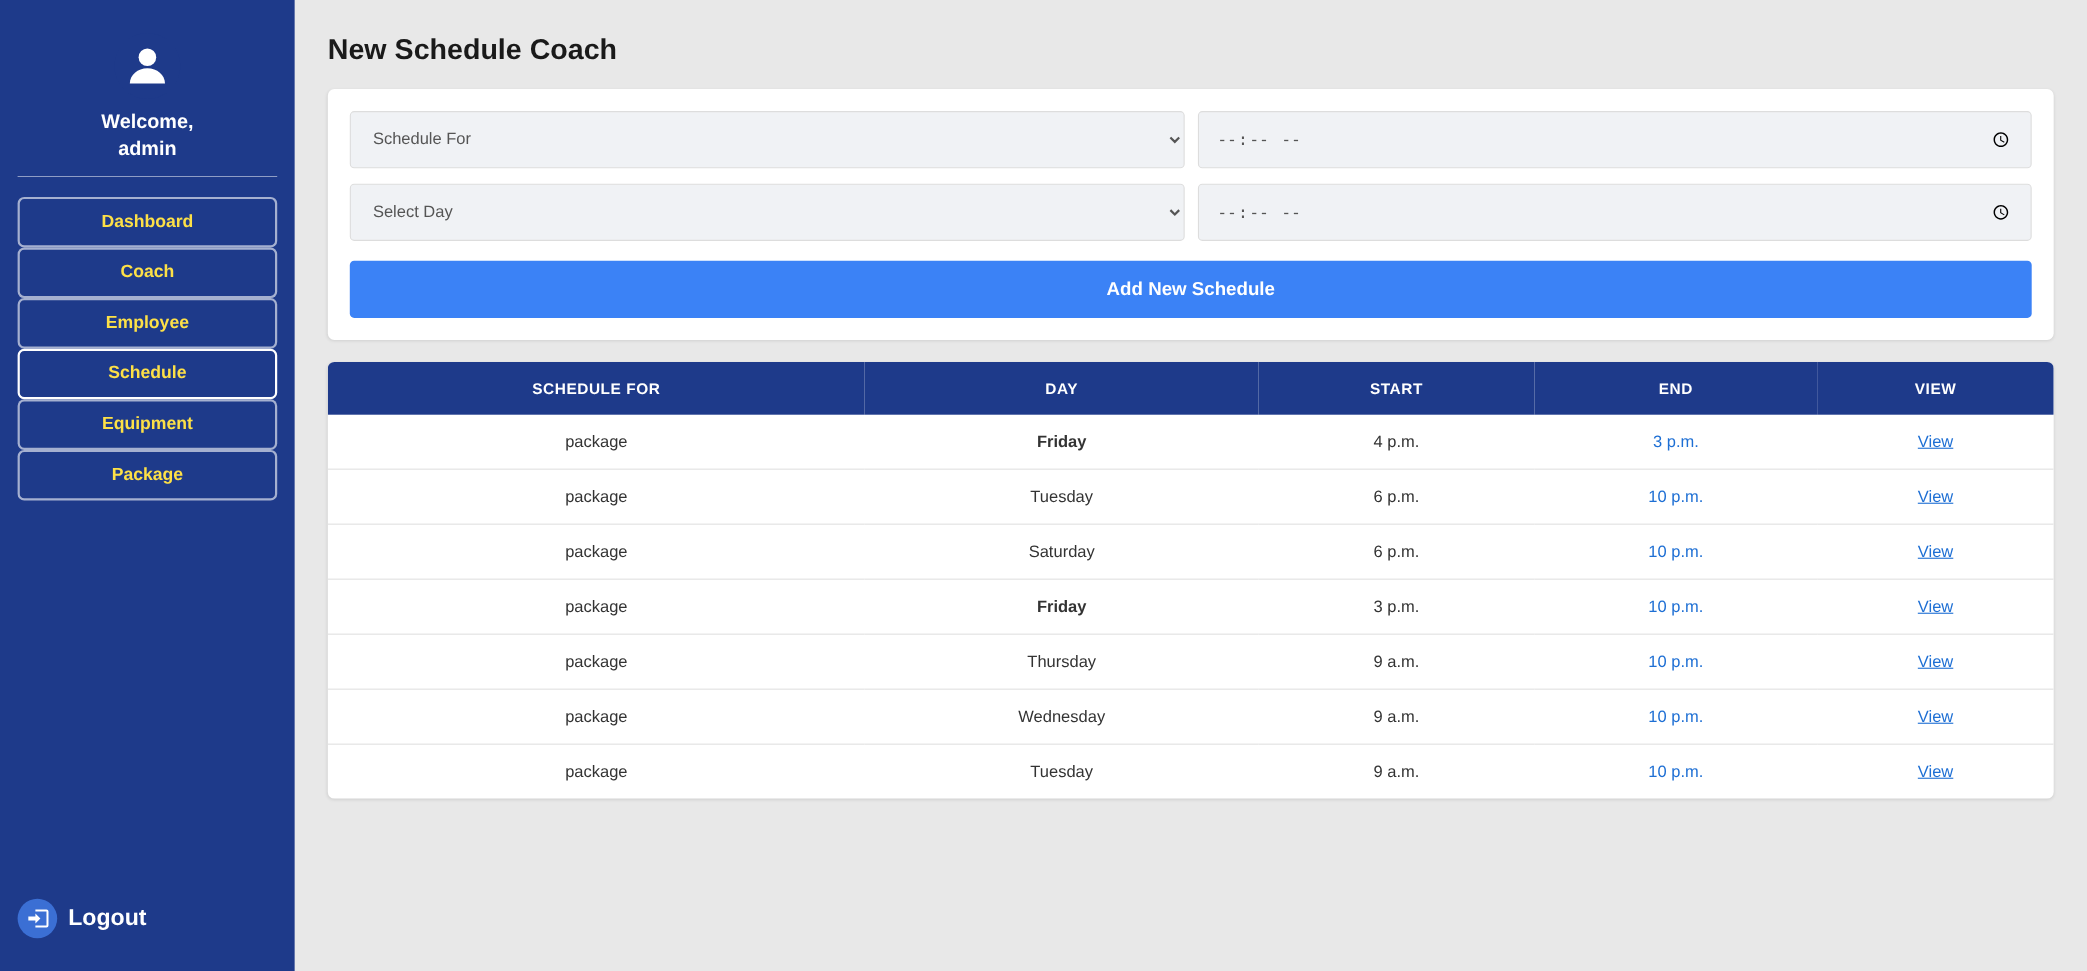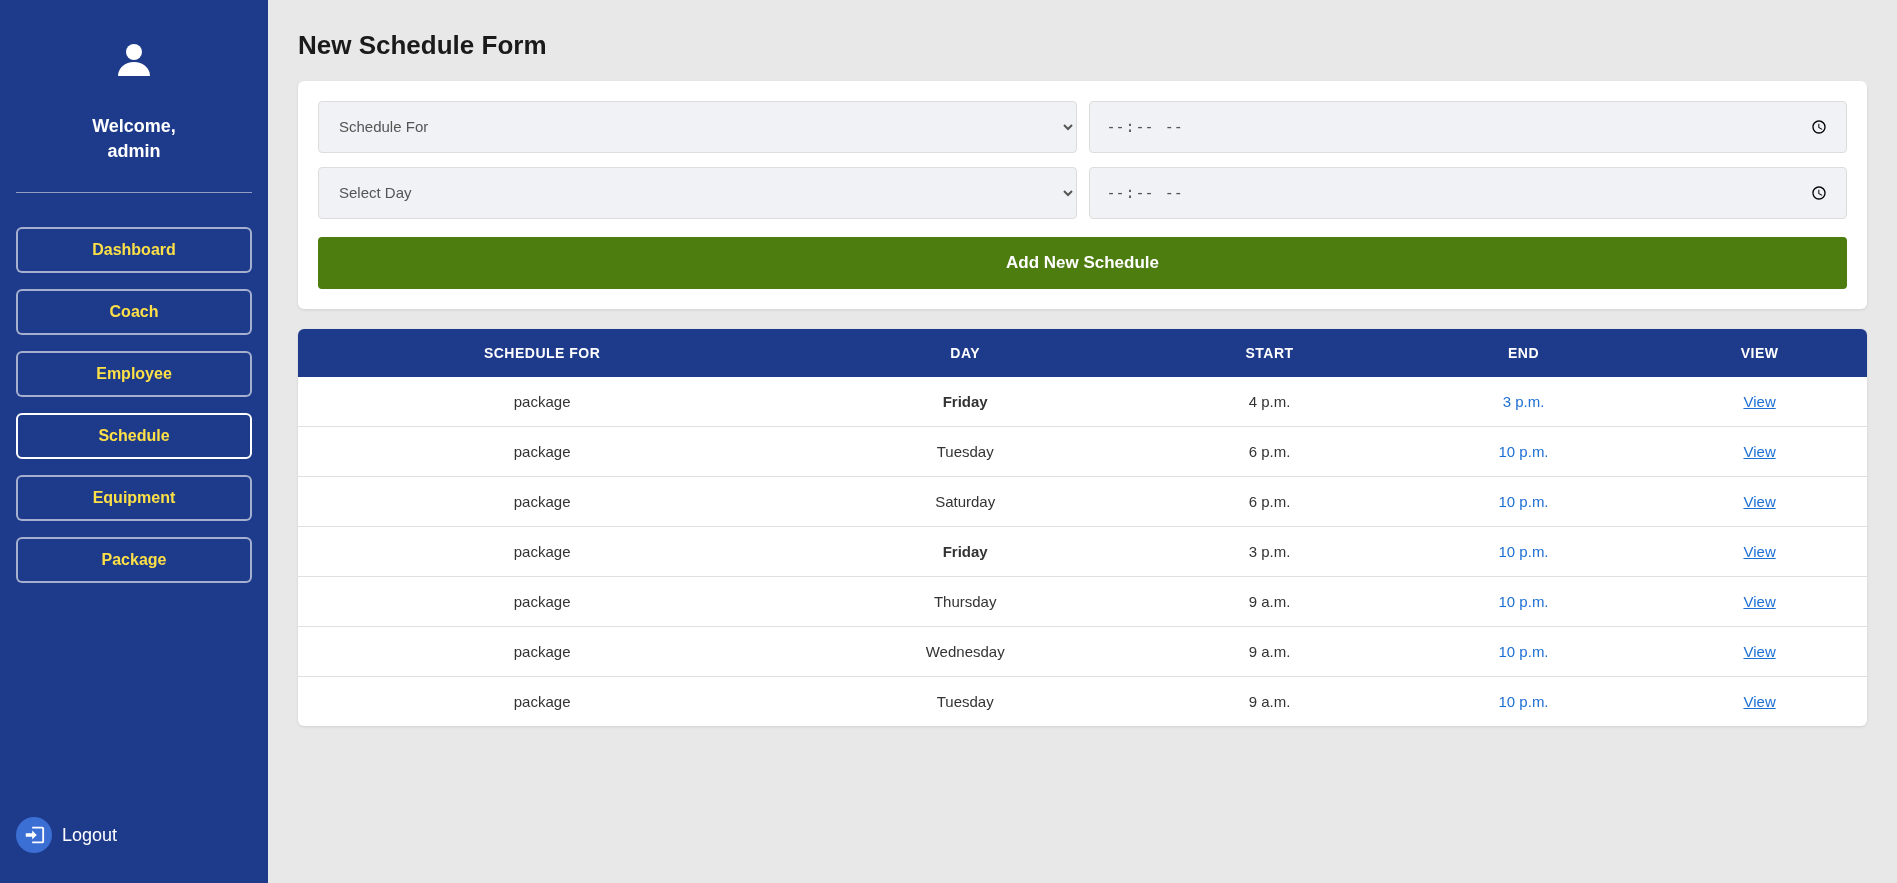--- a/index.html
+++ b/index.html
@@ -257,7 +257,7 @@
 </div>
 
 <div id="main">
-  <h1 class="page-title">New Schedule Form</h1>
+  <h1 class="page-title">New Schedule Coach</h1>
 
   <div class="form-card">
     <div class="form-row">

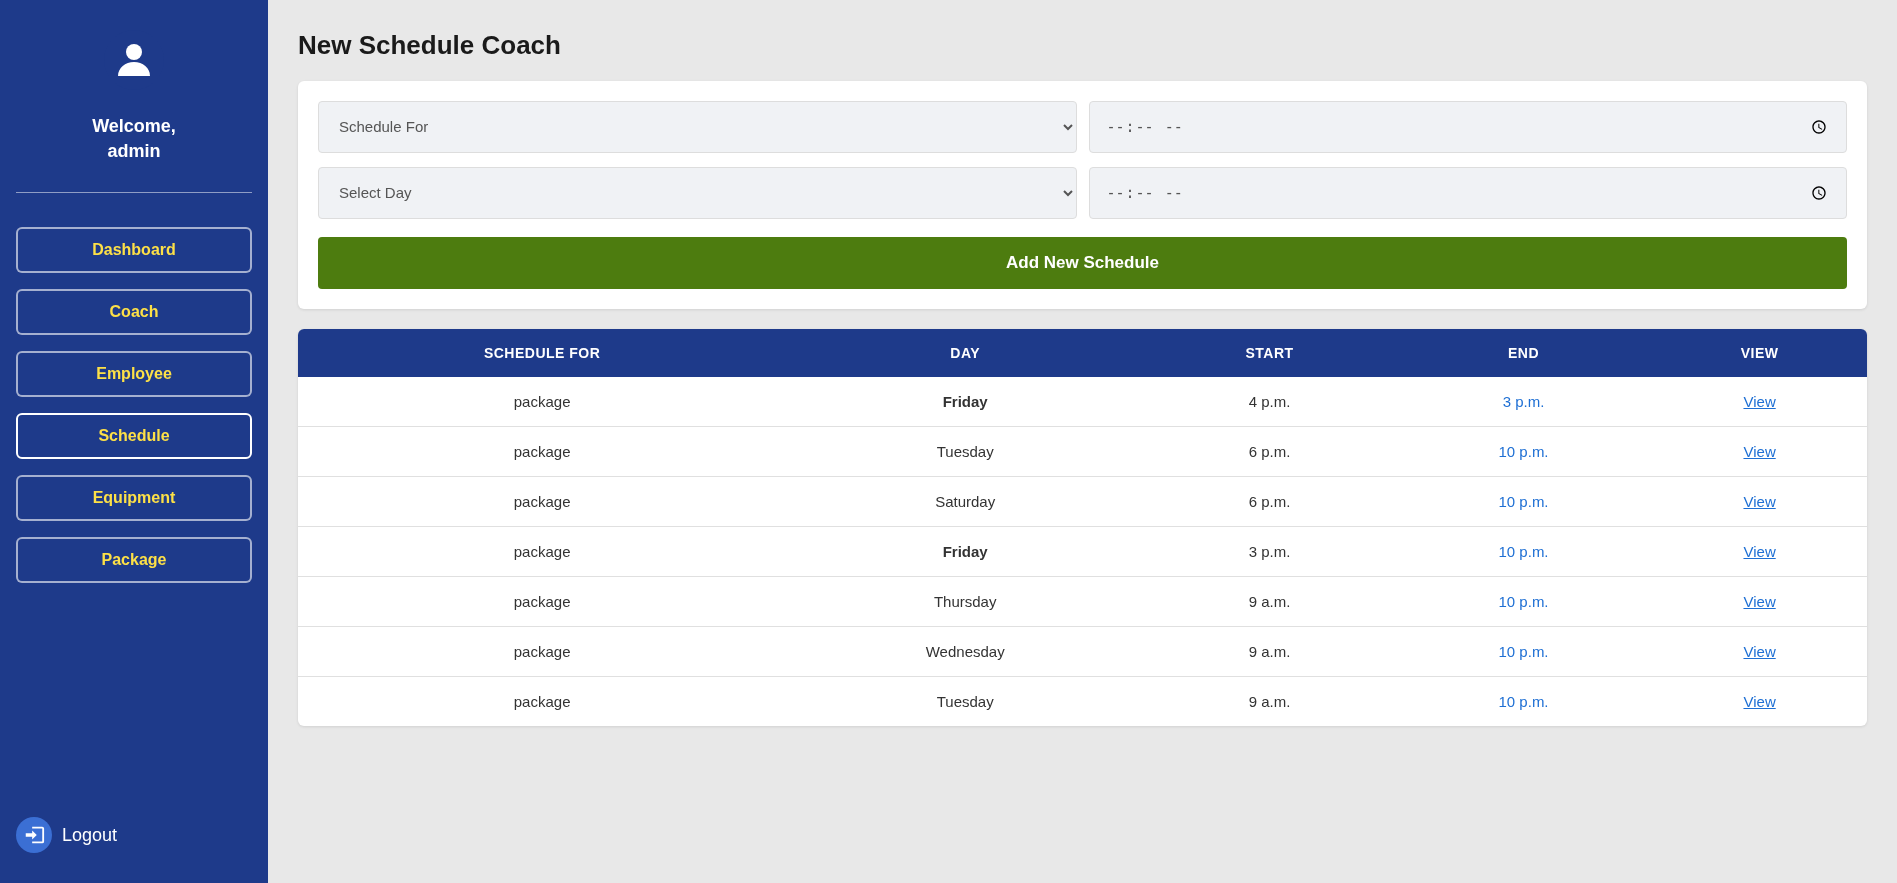--- a/index.html
+++ b/index.html
@@ -20,7 +20,7 @@
       flex-direction: column;
       align-items: center;
       padding: 30px 16px 20px;
-      gap: 16px;
+      gap: 0;
     }
 
     .avatar-icon {

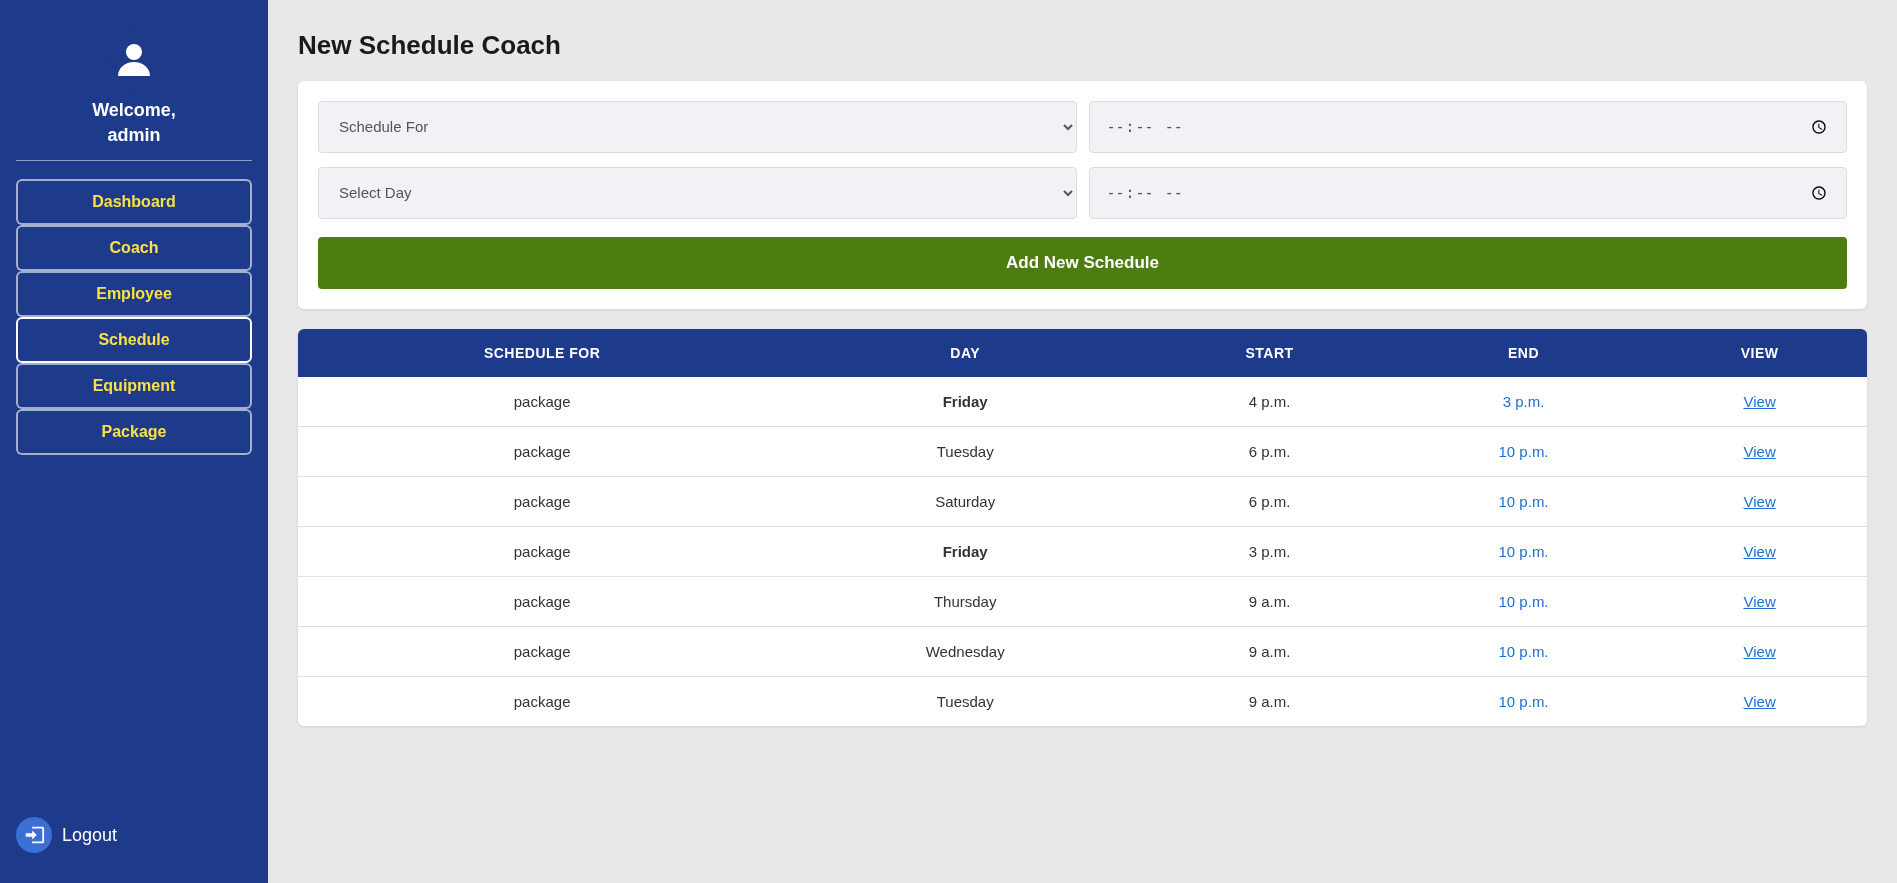--- a/index.html
+++ b/index.html
@@ -156,7 +156,7 @@
 
     .add-btn {
       width: 100%;
-      background: #4d7c0f;
+      background: #3b82f6;
       color: white;
       border: none;
       border-radius: 4px;

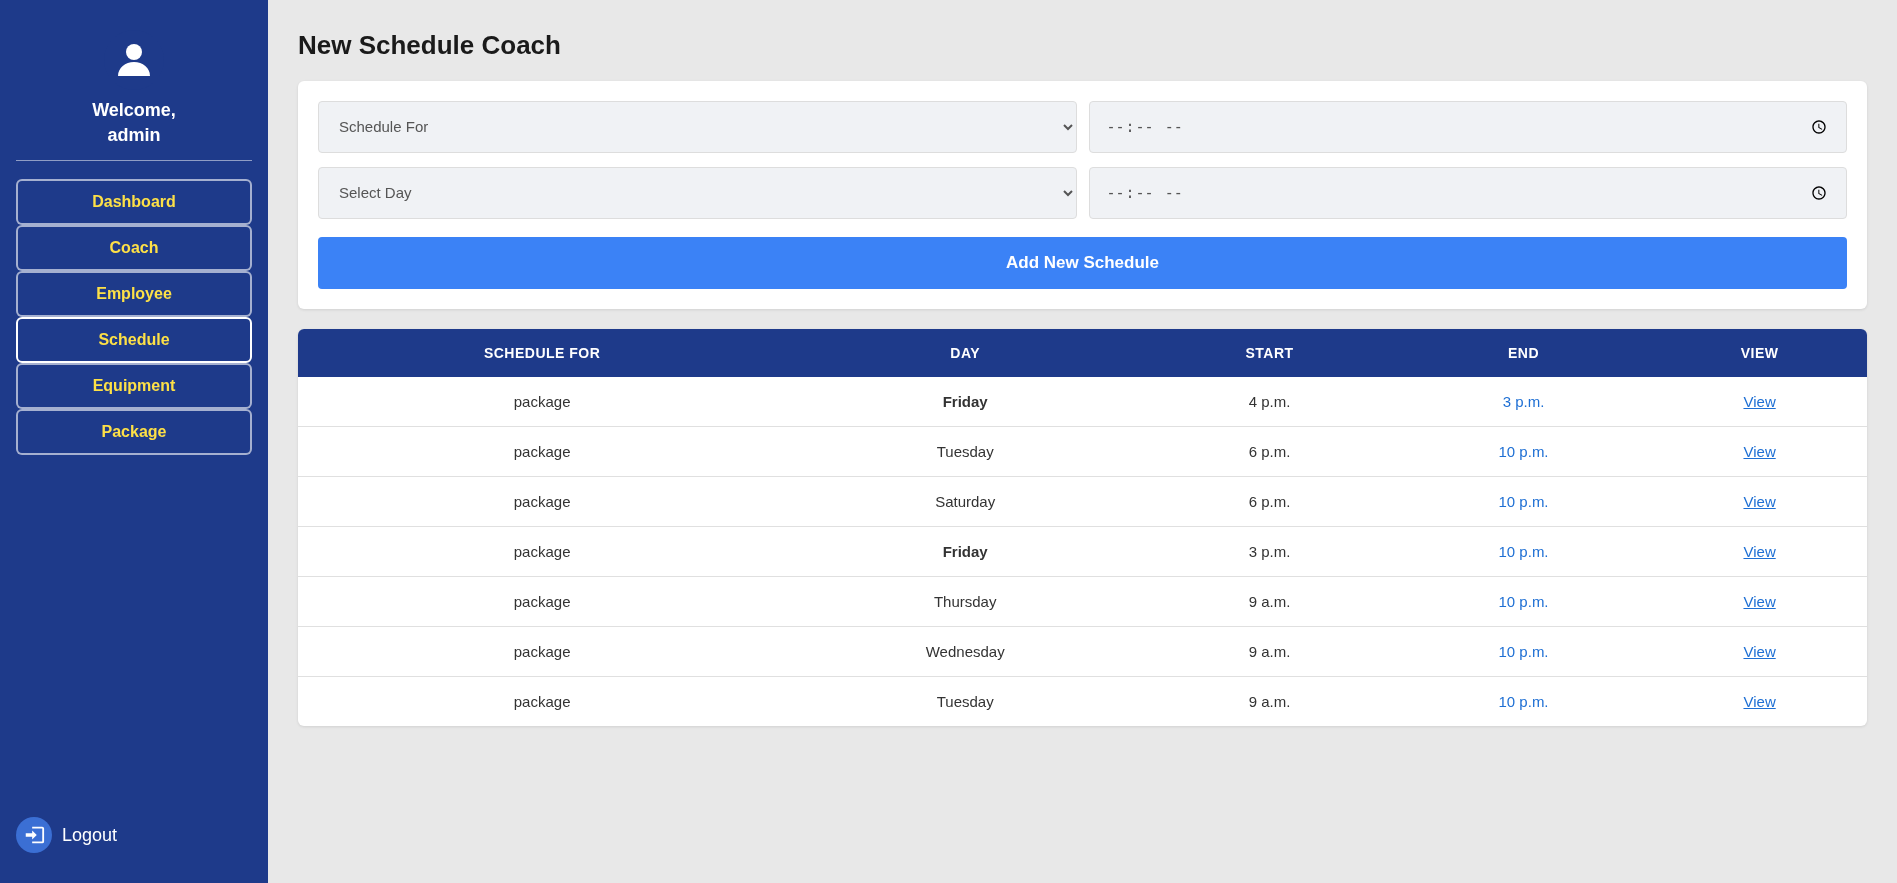--- a/index.html
+++ b/index.html
@@ -98,8 +98,8 @@
     }
     .logout-text {
       color: white;
-      font-size: 18px;
-      font-weight: normal;
+      font-size: 21px;
+      font-weight: bold;
     }
 
     

